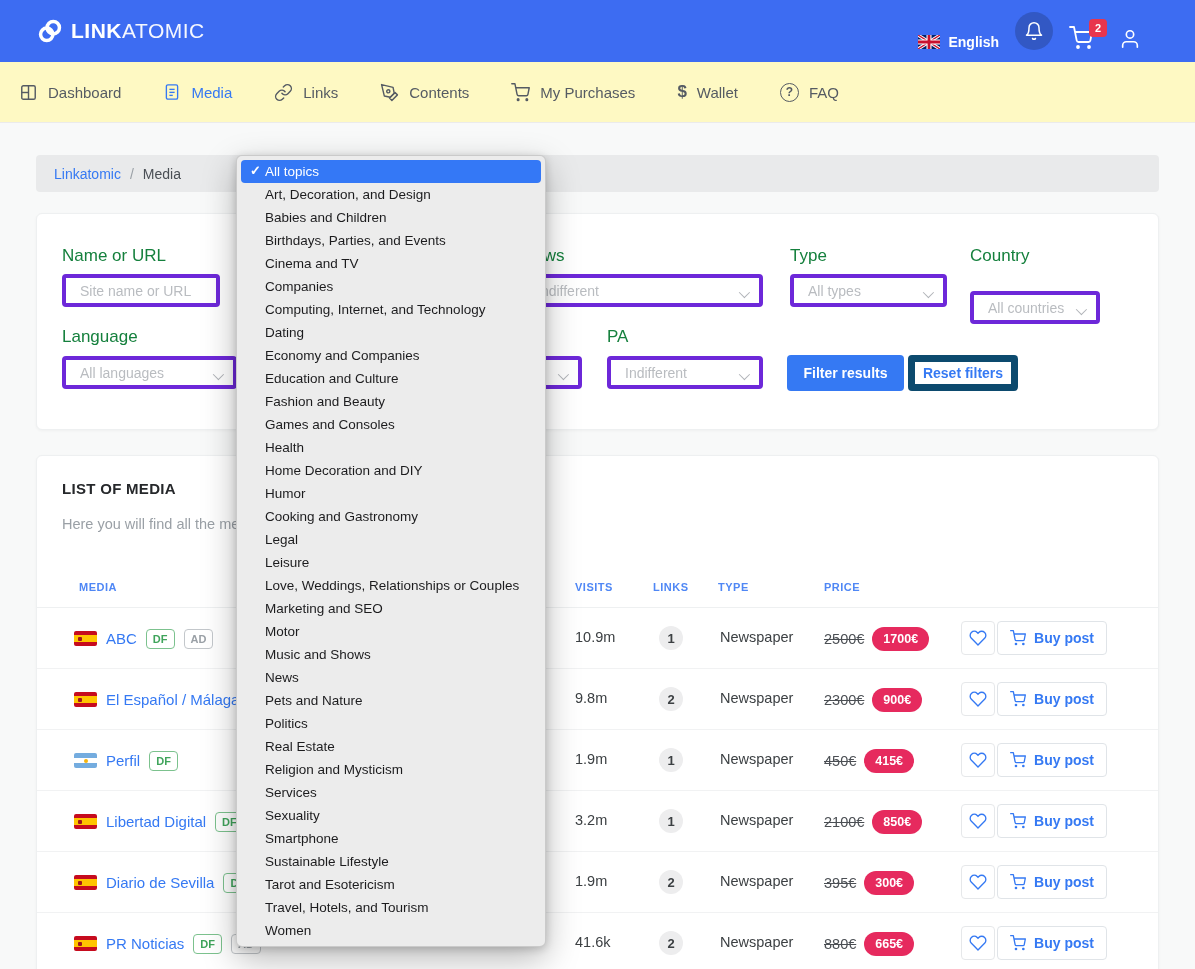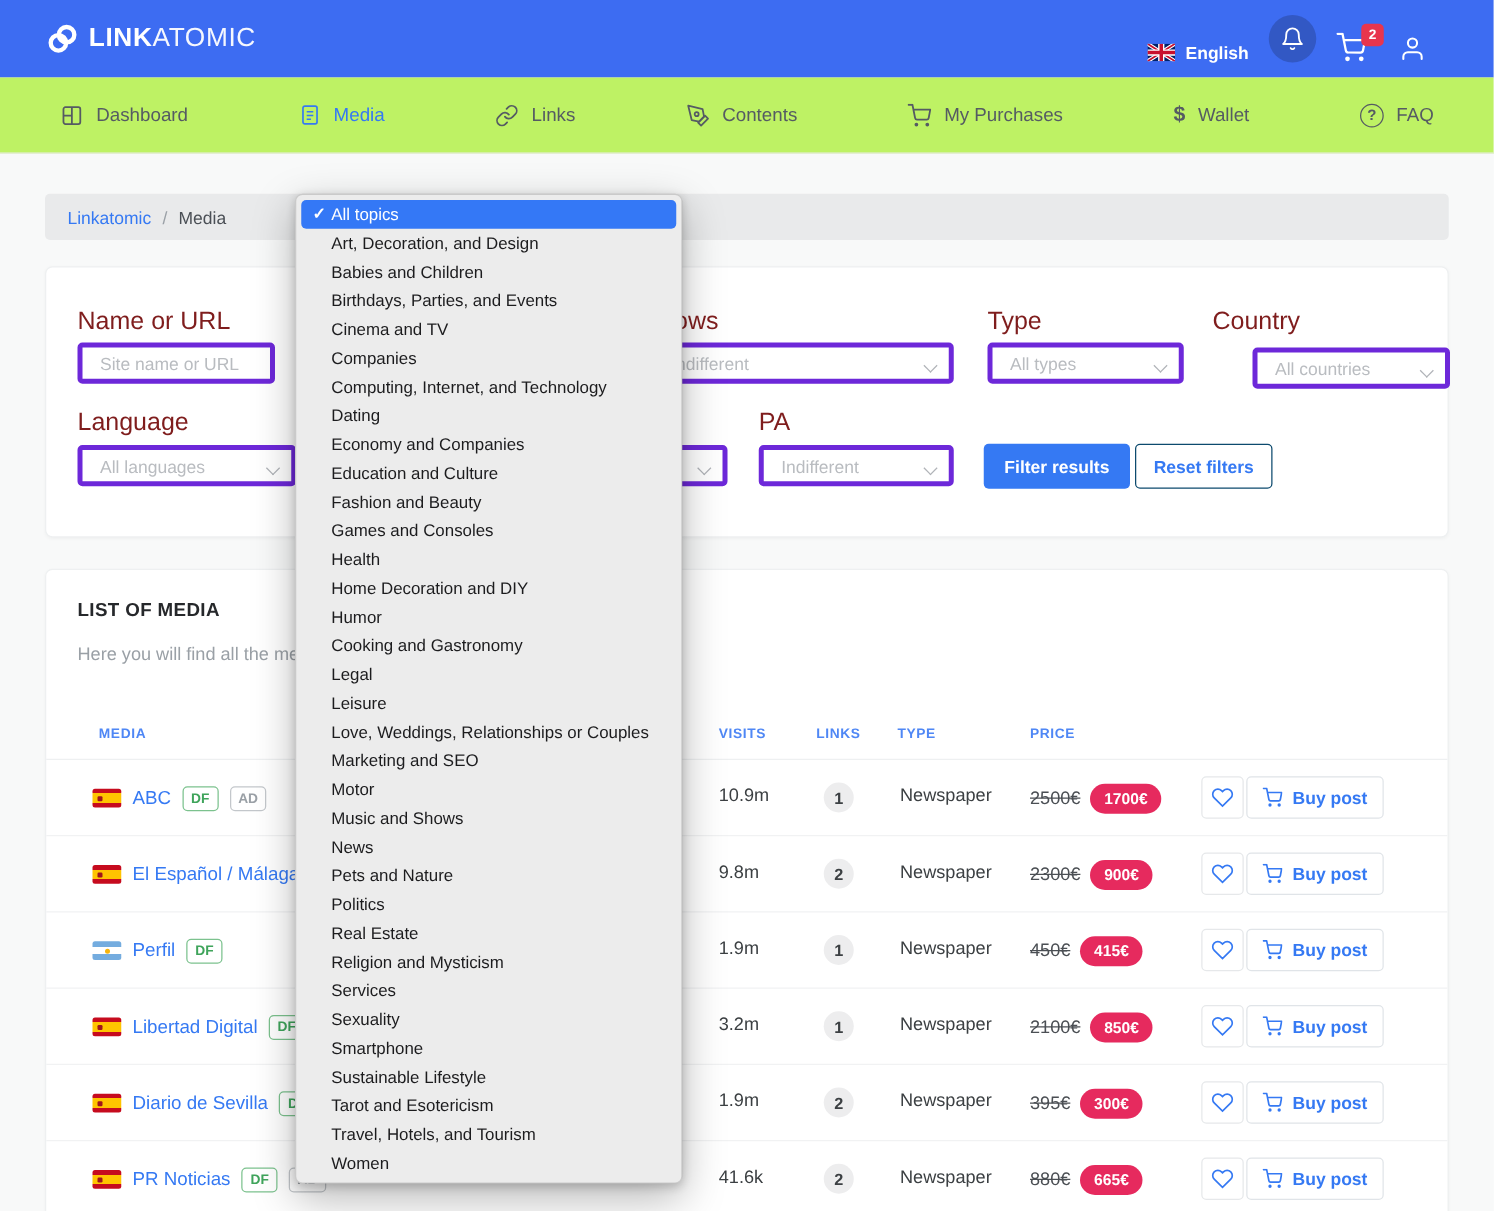--- a/index.html
+++ b/index.html
@@ -24,7 +24,7 @@
     min-width:18px;height:18px;border-radius:4px;display:flex;align-items:center;justify-content:center;padding:0 4px;}
 
   
-  .nav{height:61px;background:#bef264;border-bottom:1px solid #ebebeb;display:flex;align-items:center;gap:42px;padding:0 48px;justify-content:space-between;}
+  .nav{height:61px;background:#fef9c3;border-bottom:1px solid #ebebeb;display:flex;align-items:center;gap:42px;padding:0 19px;}
   .nav-item{display:flex;align-items:center;gap:10px;font-size:15px;color:#555b63;cursor:pointer;}
   .nav-item.active{color:var(--accent-blue);}
 

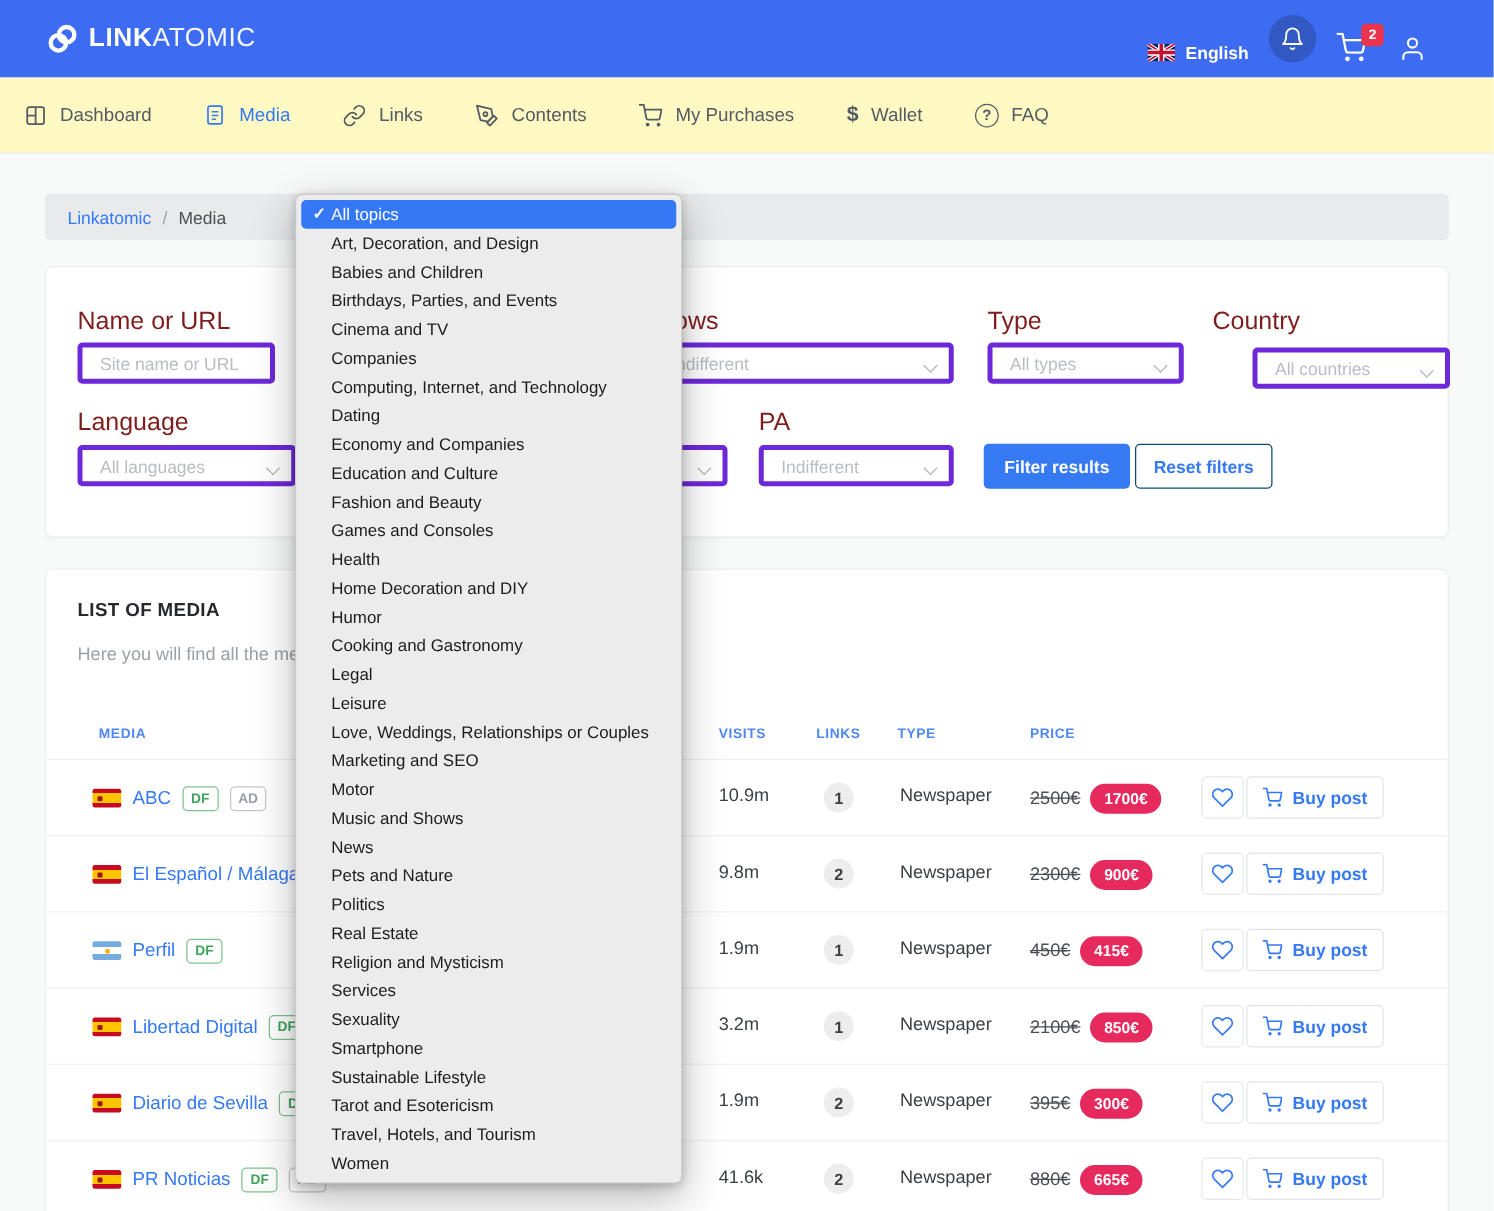--- a/index.html
+++ b/index.html
@@ -41,7 +41,7 @@
   .media-card{top:455px;height:560px;}
 
   
-  .f-label{position:absolute;font-size:20px;color:#7f1d1d;}
+  .f-label{position:absolute;font-size:17px;color:#15803d;}
   .f-input,.f-select{position:absolute;height:33px;border:4px solid #6d28d9;border-radius:4px;background:#fff;
     font-size:14px;color:#b9bcc0;display:flex;align-items:center;padding:0 14px;}
   .f-select .chev{position:absolute;right:12px;top:12px;width:8px;height:8px;border-right:1.5px solid #b0b3b8;border-bottom:1.5px solid #b0b3b8;transform:rotate(45deg) translateY(-2px);}

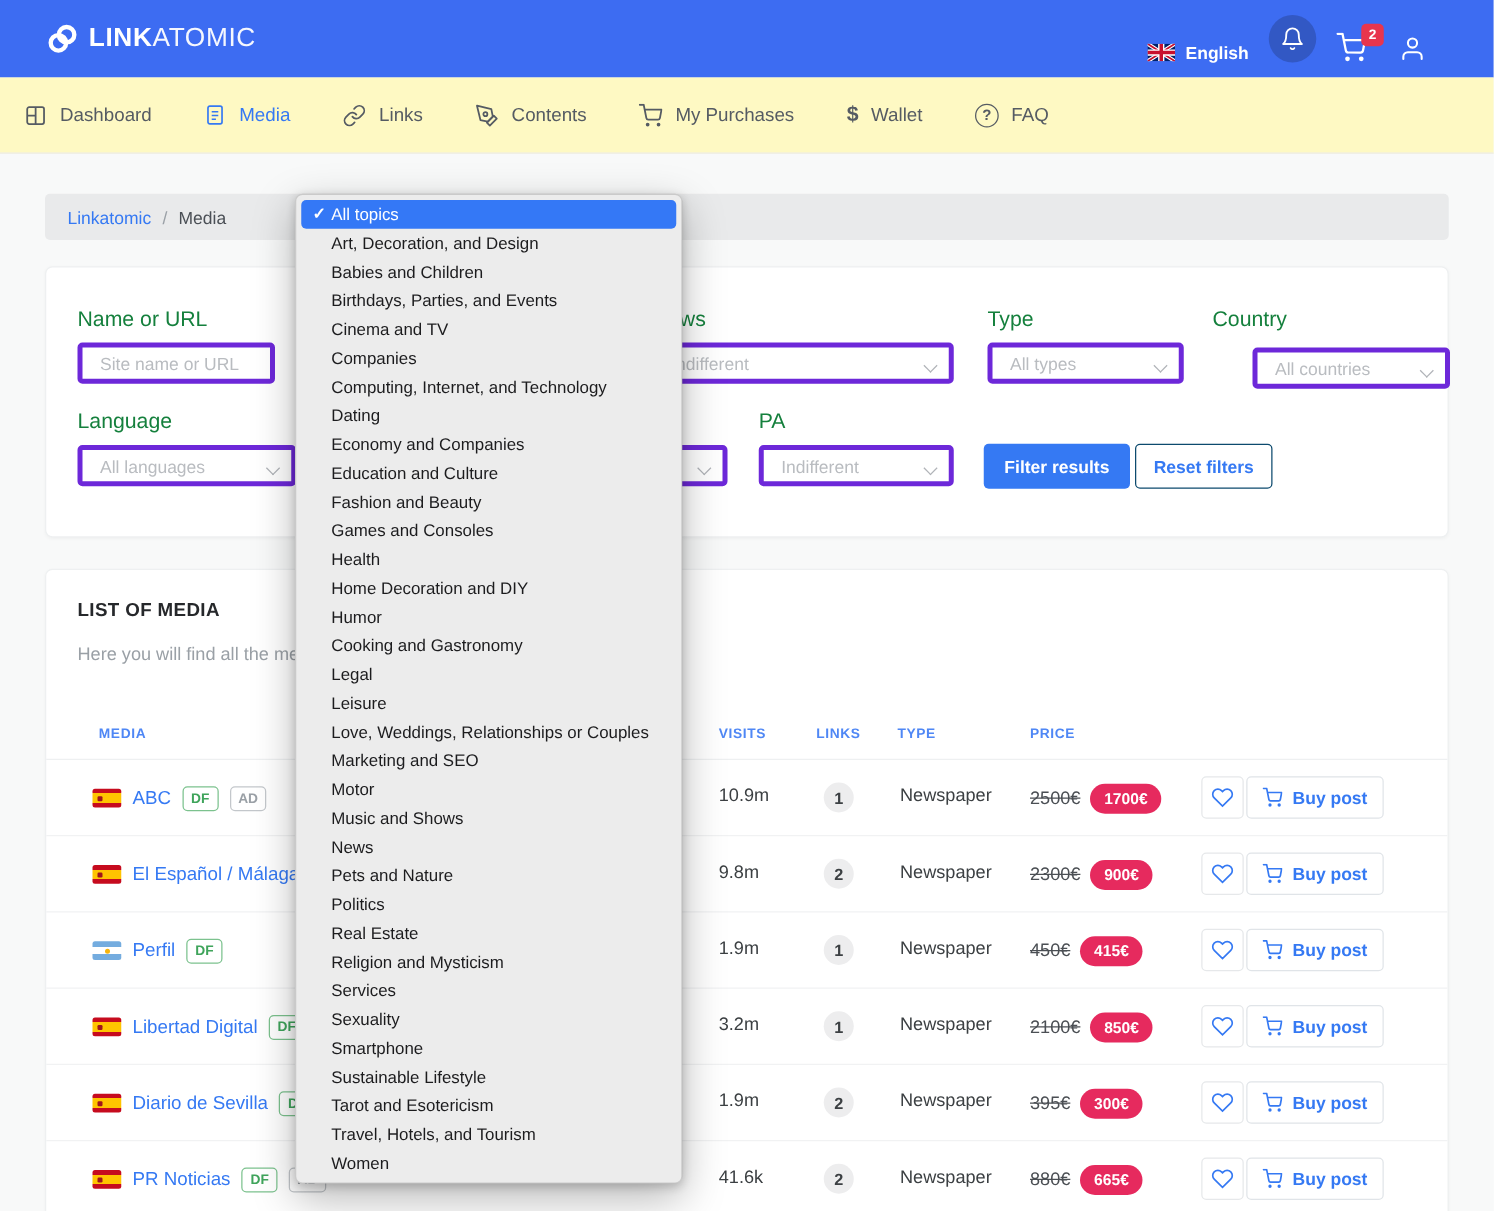--- a/index.html
+++ b/index.html
@@ -222,7 +222,7 @@
   </div>
 
   <span class="f-label" style="left:933px;top:32px;">Country</span>
-  <div class="f-select" style="left:933px;top:64px;width:158px;margin-left:32px;">
+  <div class="f-select" style="left:933px;top:77px;width:130px;">
     <span>All countries</span>
       <span class="chev"></span>
   </div>

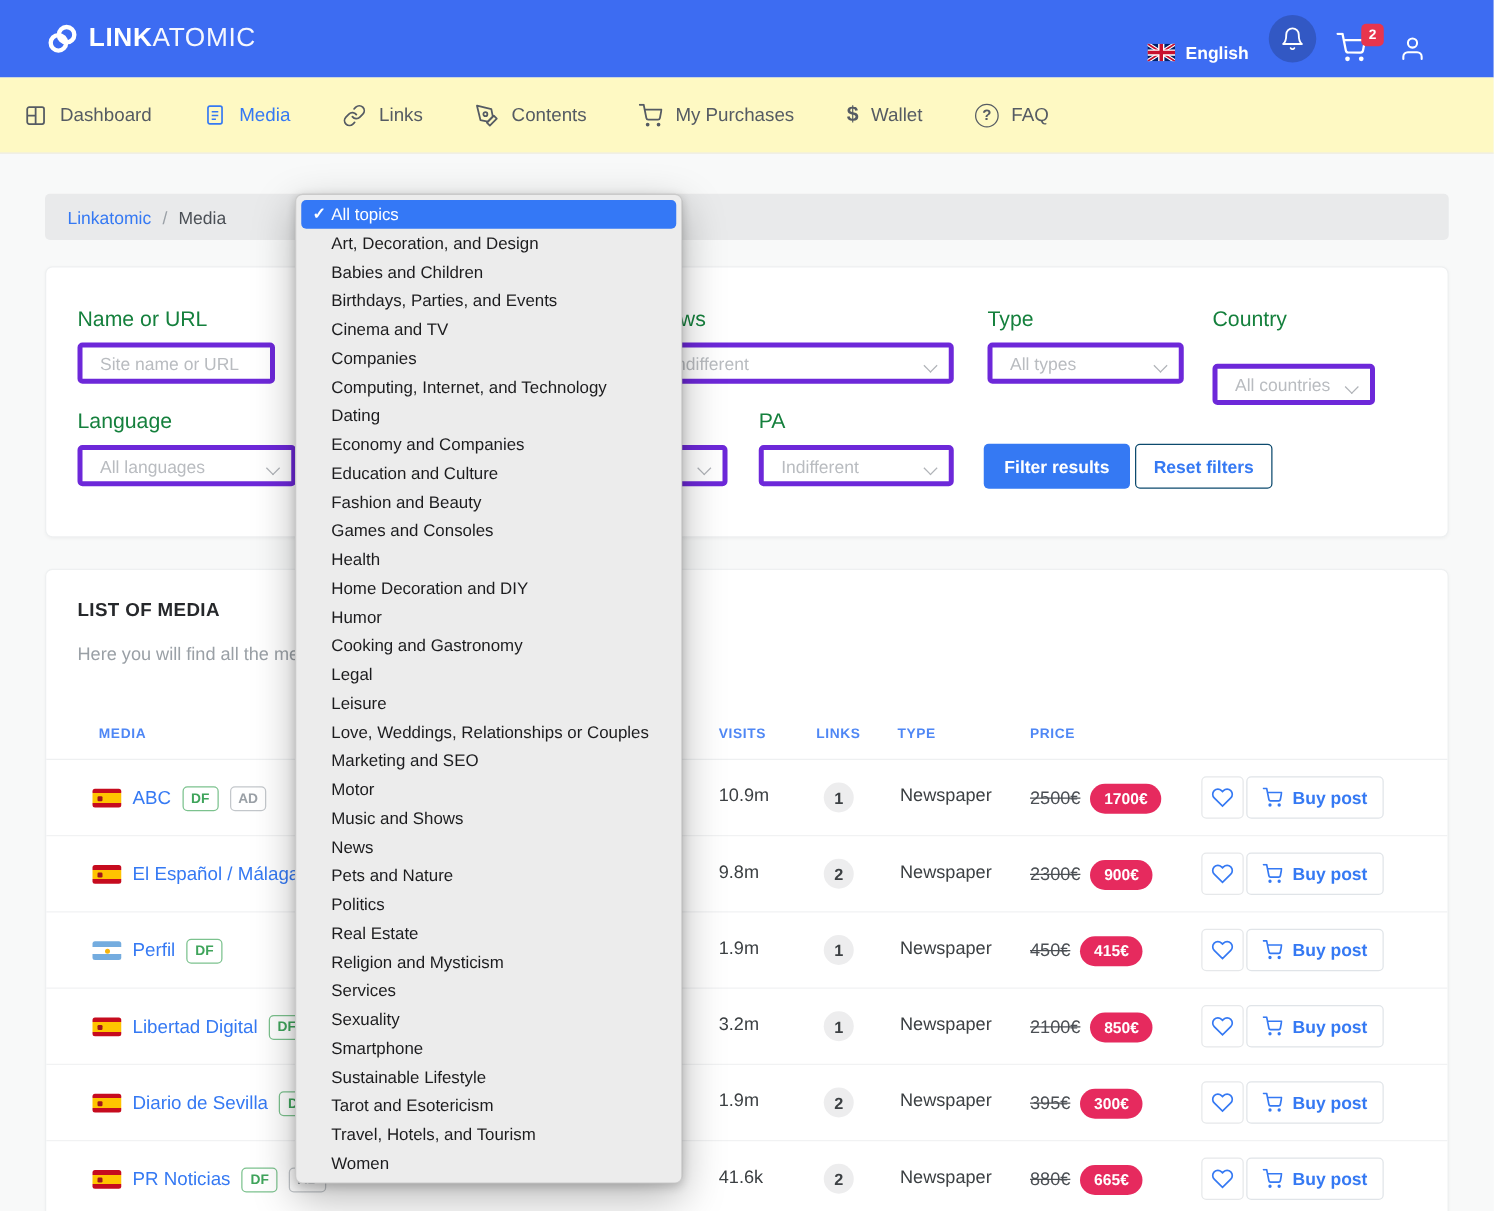--- a/index.html
+++ b/index.html
@@ -49,7 +49,7 @@
   .f-input input::placeholder{color:#b9bcc0;}
   .btn{position:absolute;height:36px;border-radius:4px;font-size:14px;font-weight:bold;display:flex;align-items:center;justify-content:center;cursor:pointer;border:none;}
   .btn-primary{background:var(--accent-blue);color:#fff;}
-  .btn-secondary{background:#fff;color:var(--accent-blue);border:1px solid #0c4a6e;}
+  .btn-secondary{background:#fff;color:var(--accent-blue);border:7px solid #0c4a6e;}
 
   
   .list-title{position:absolute;left:25px;top:24px;font-size:15px;font-weight:bold;color:#26282b;letter-spacing:.3px;}

